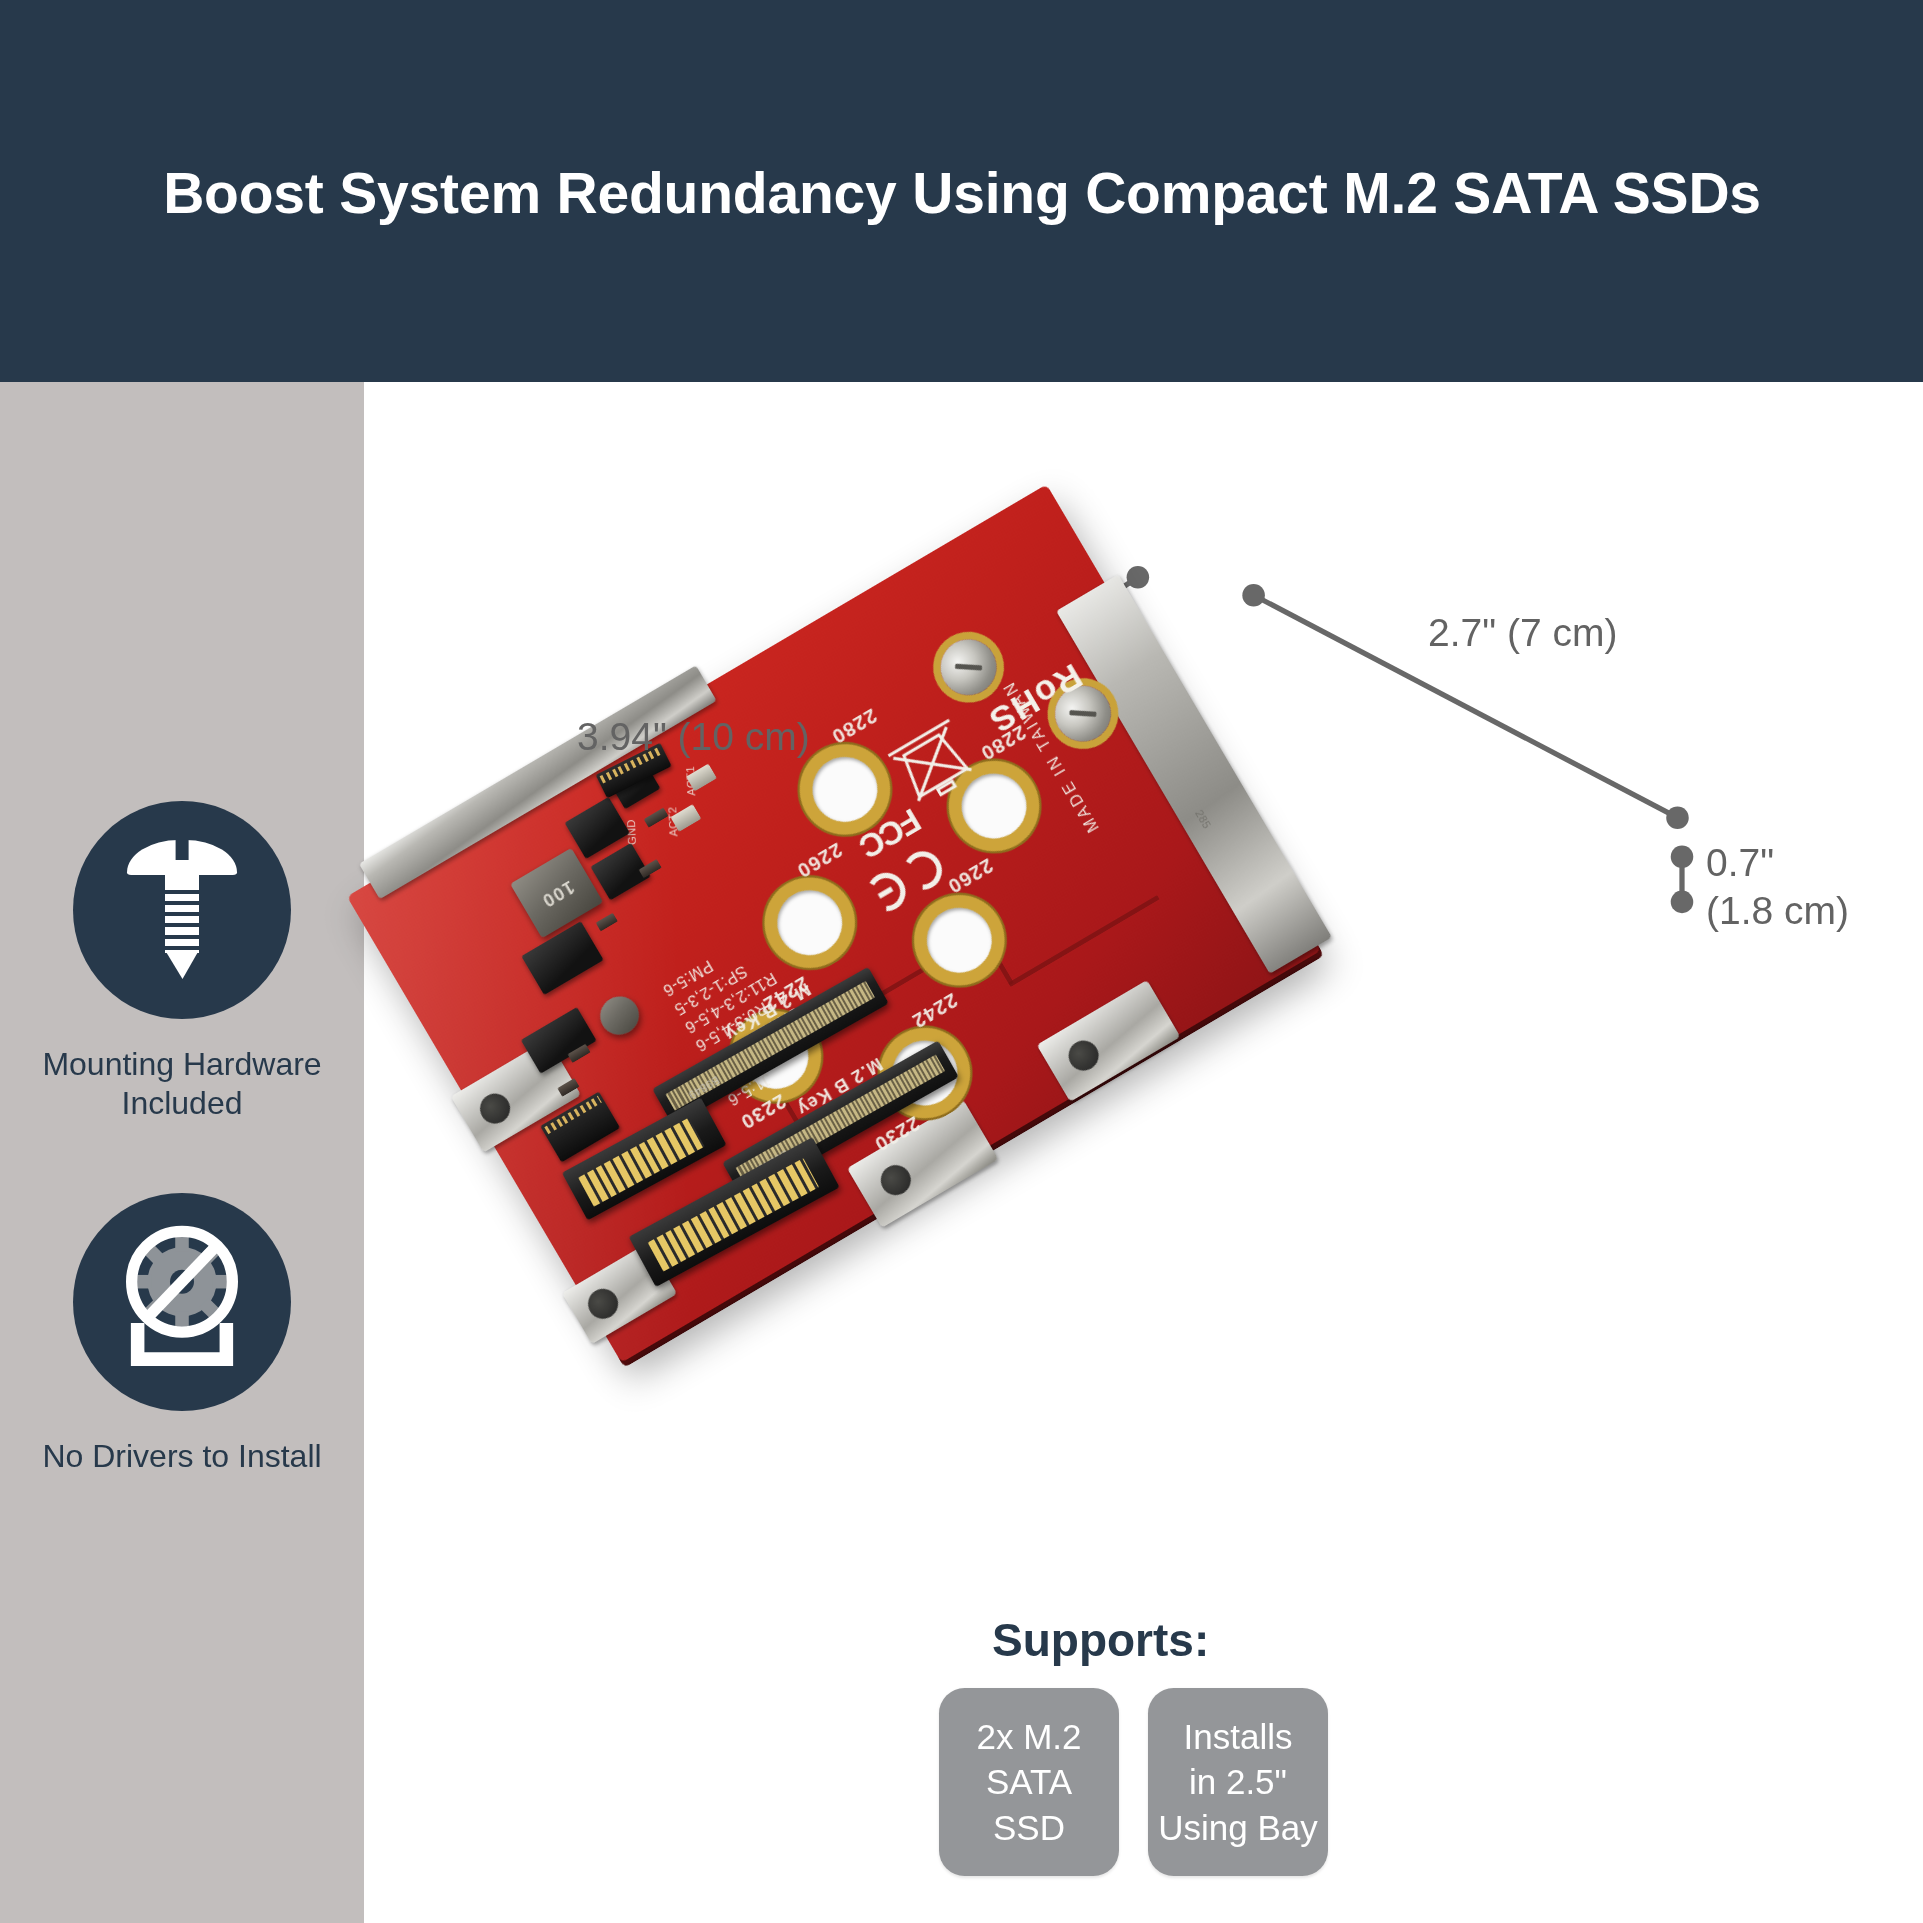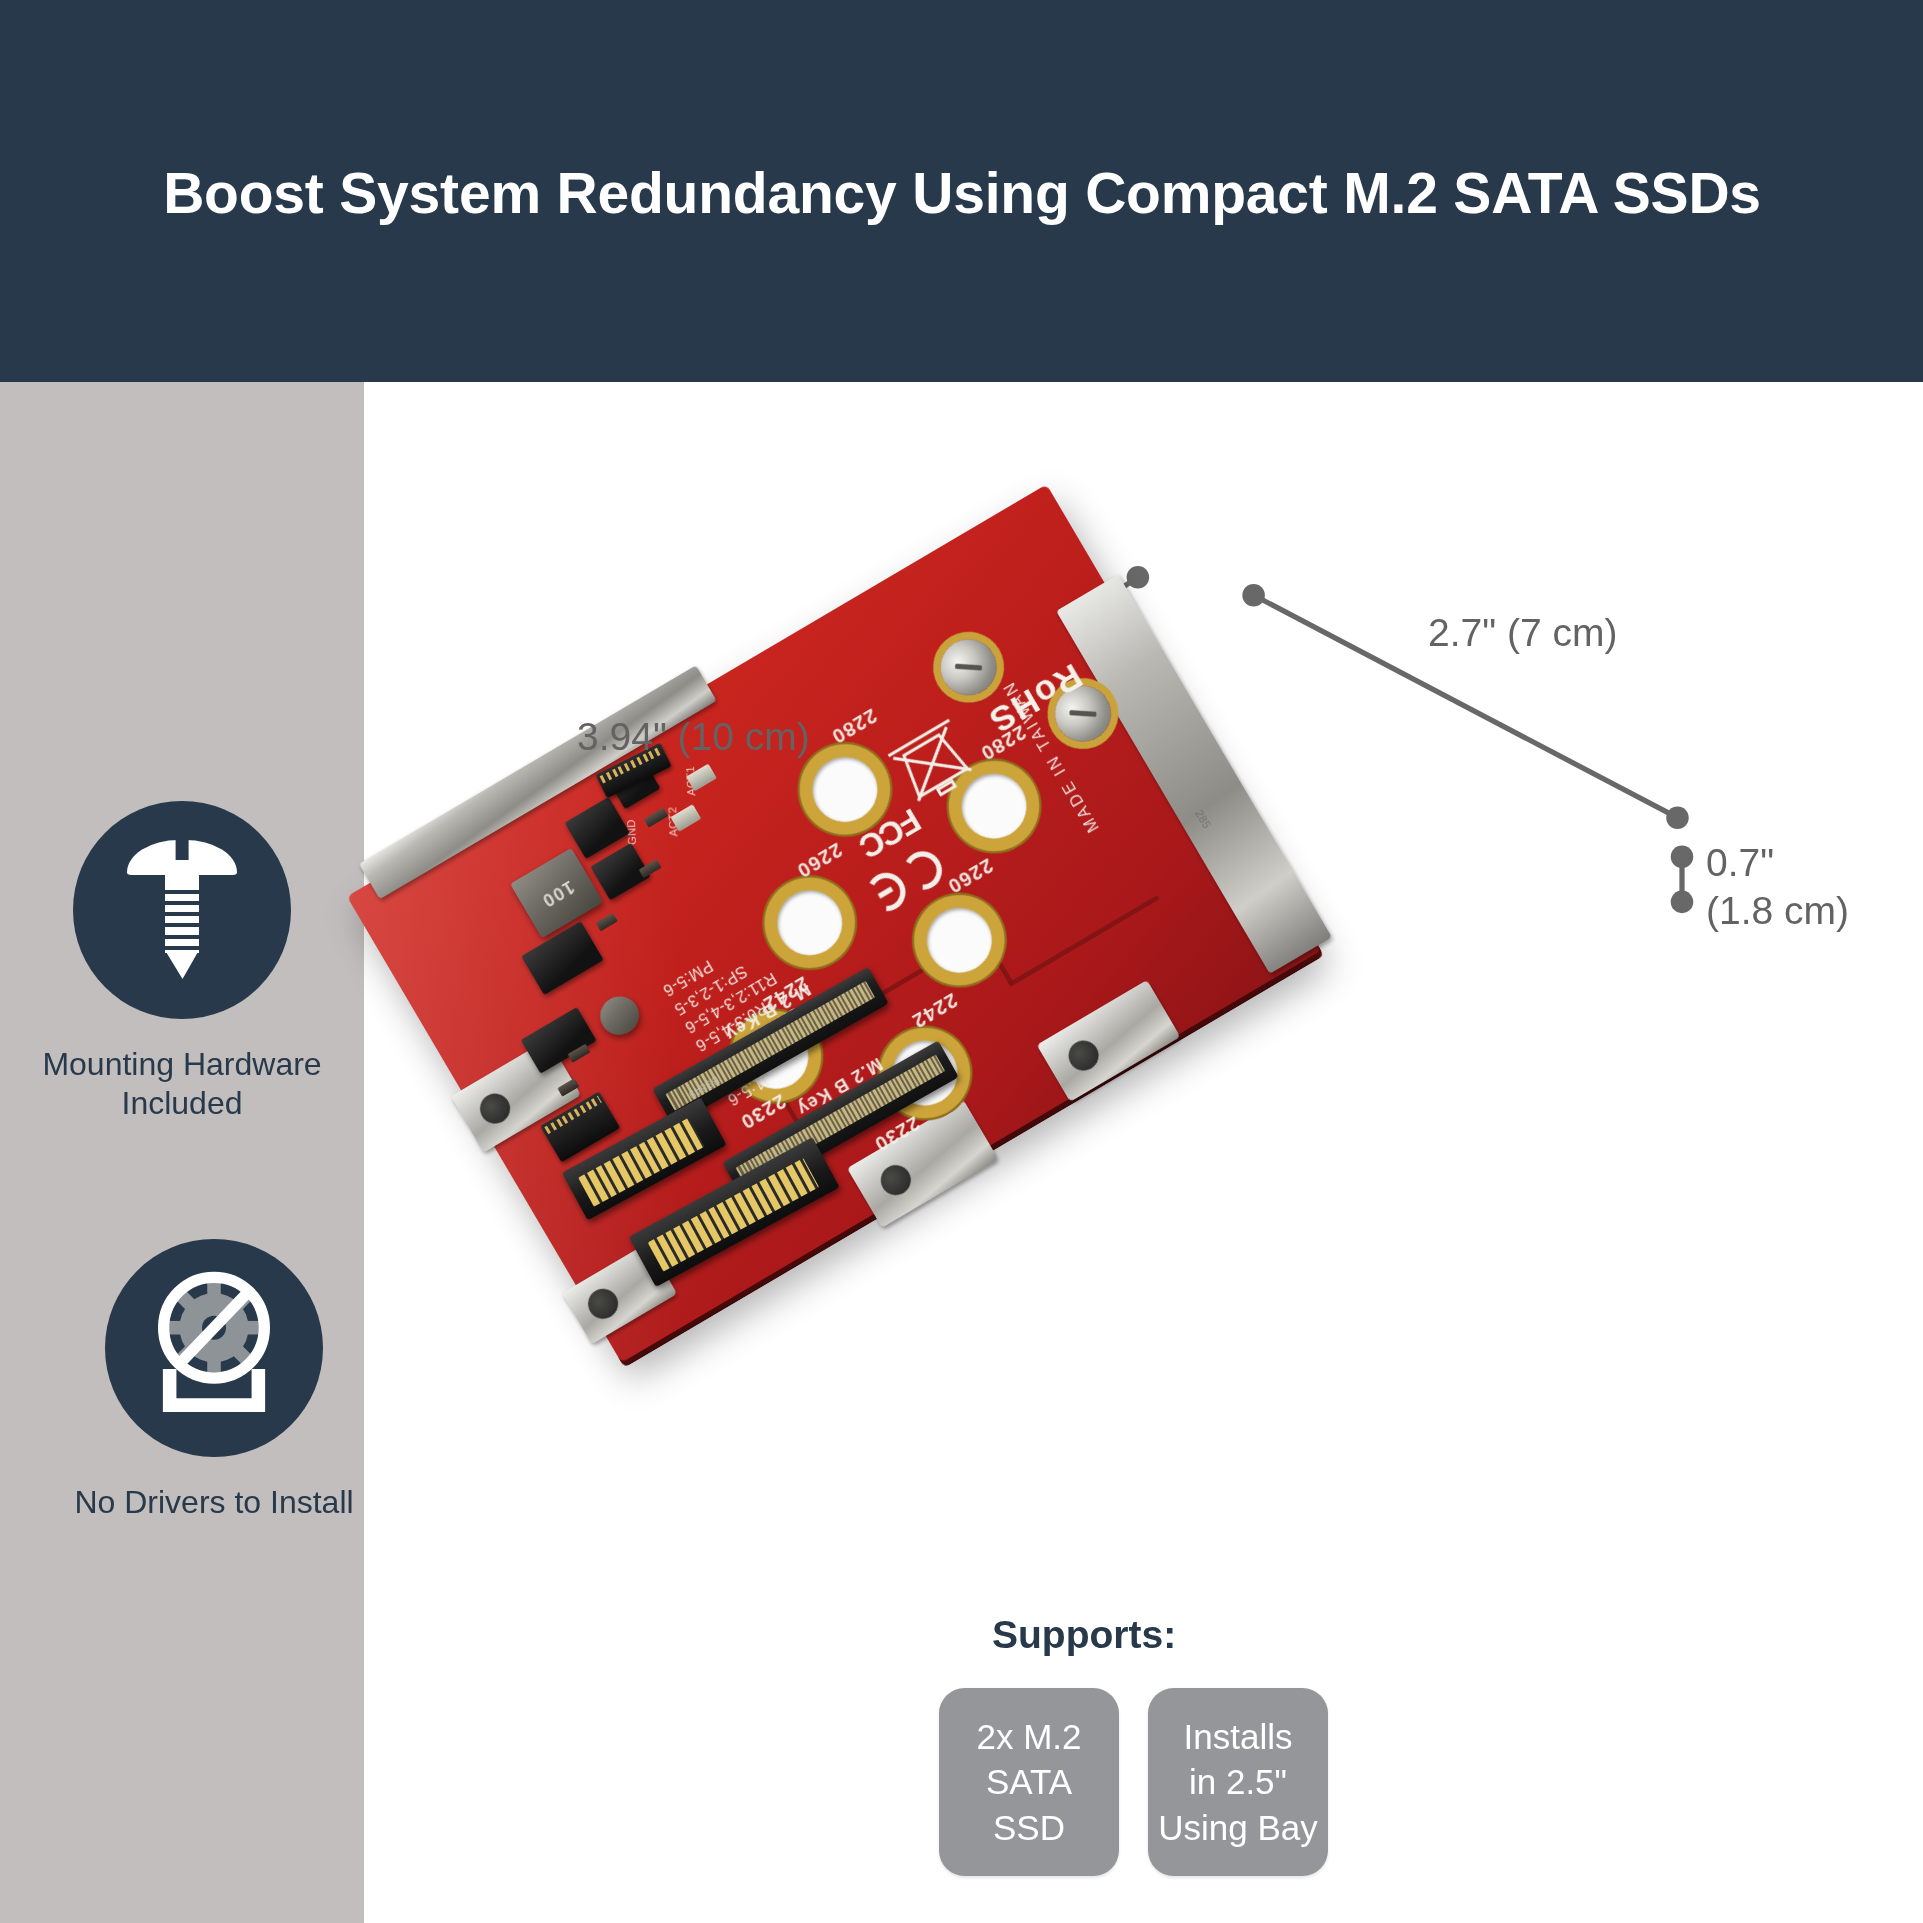--- a/index.html
+++ b/index.html
@@ -244,7 +244,7 @@
       </div>
     </div>
 
-    <div class="feature" style="top:857px;padding-left:32px;">
+    <div class="feature" style="top:811px;">
       <div class="fcircle">
         <div class="ng-wrap">
           <svg width="218" height="218" viewBox="0 0 290 290" aria-hidden="true">

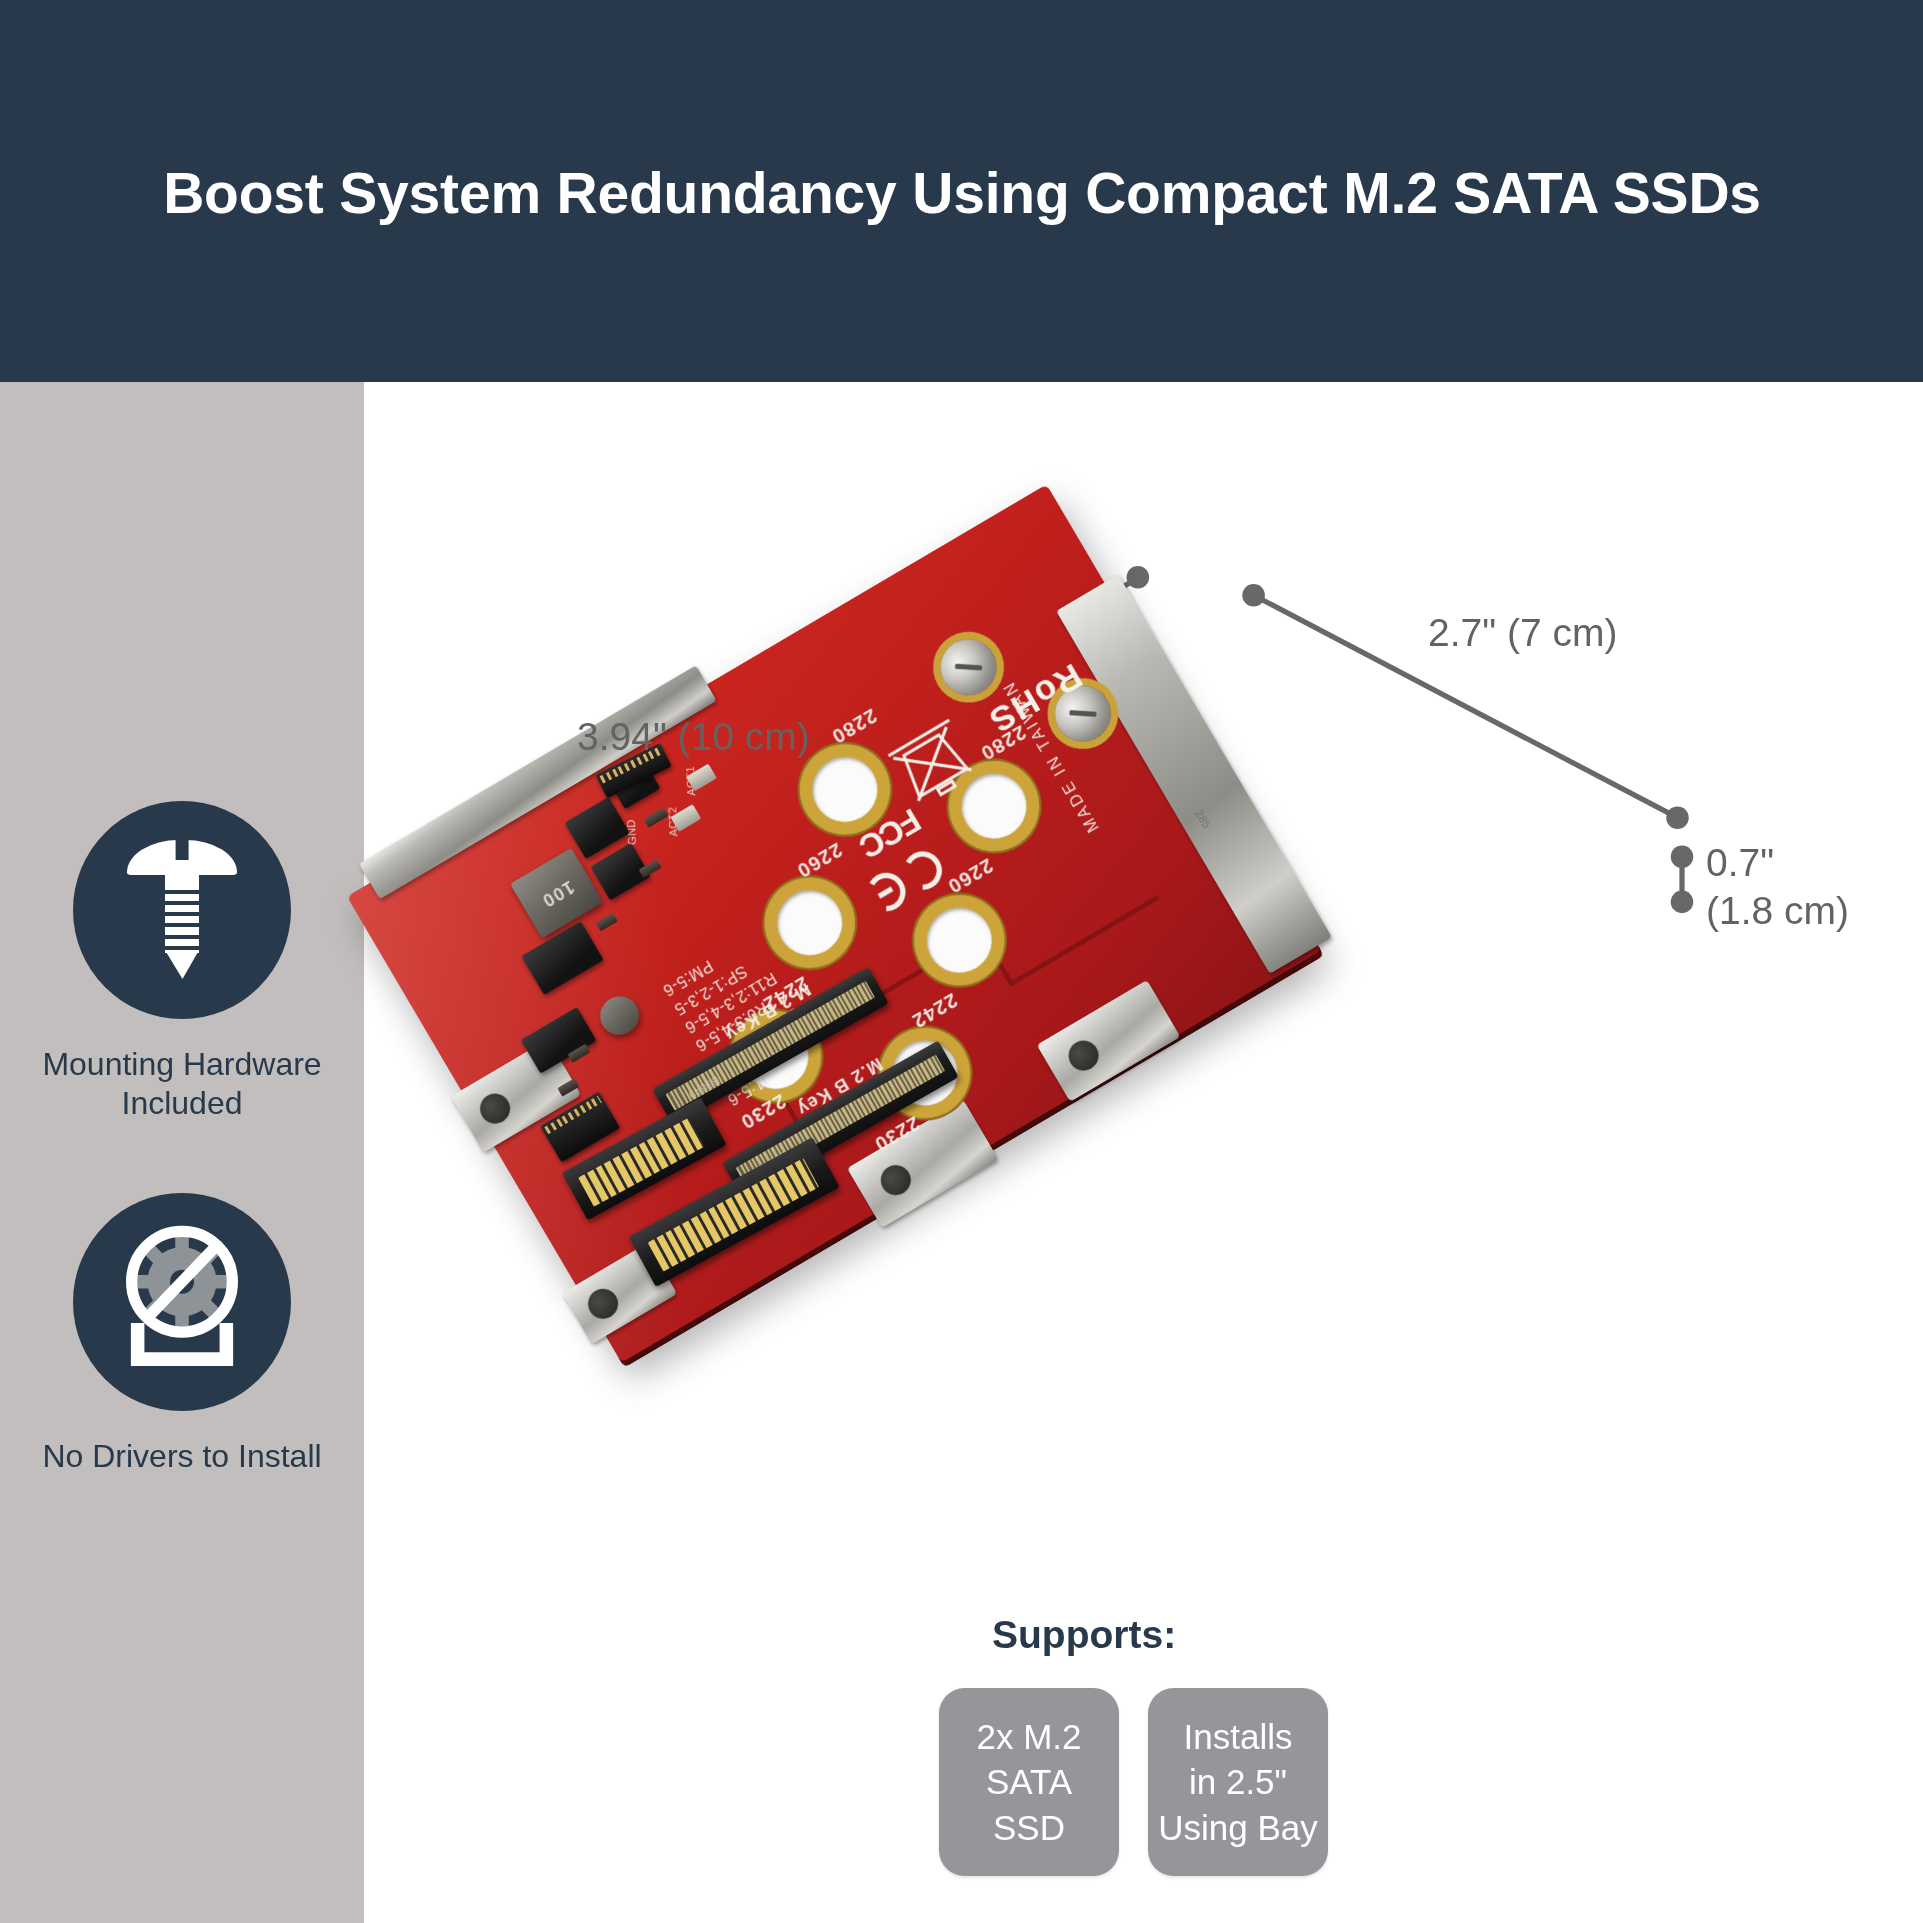--- a/index.html
+++ b/index.html
@@ -73,7 +73,7 @@
   }
   #supports-title{
     position:absolute;left:992px;top:1613px;
-    color:#27394b;font-size:39px;font-weight:700;white-space:nowrap;
+    color:#27394b;font-size:46px;font-weight:700;white-space:nowrap;
   }
   .scard{
     position:absolute;background:#949699;border-radius:25.6px;

